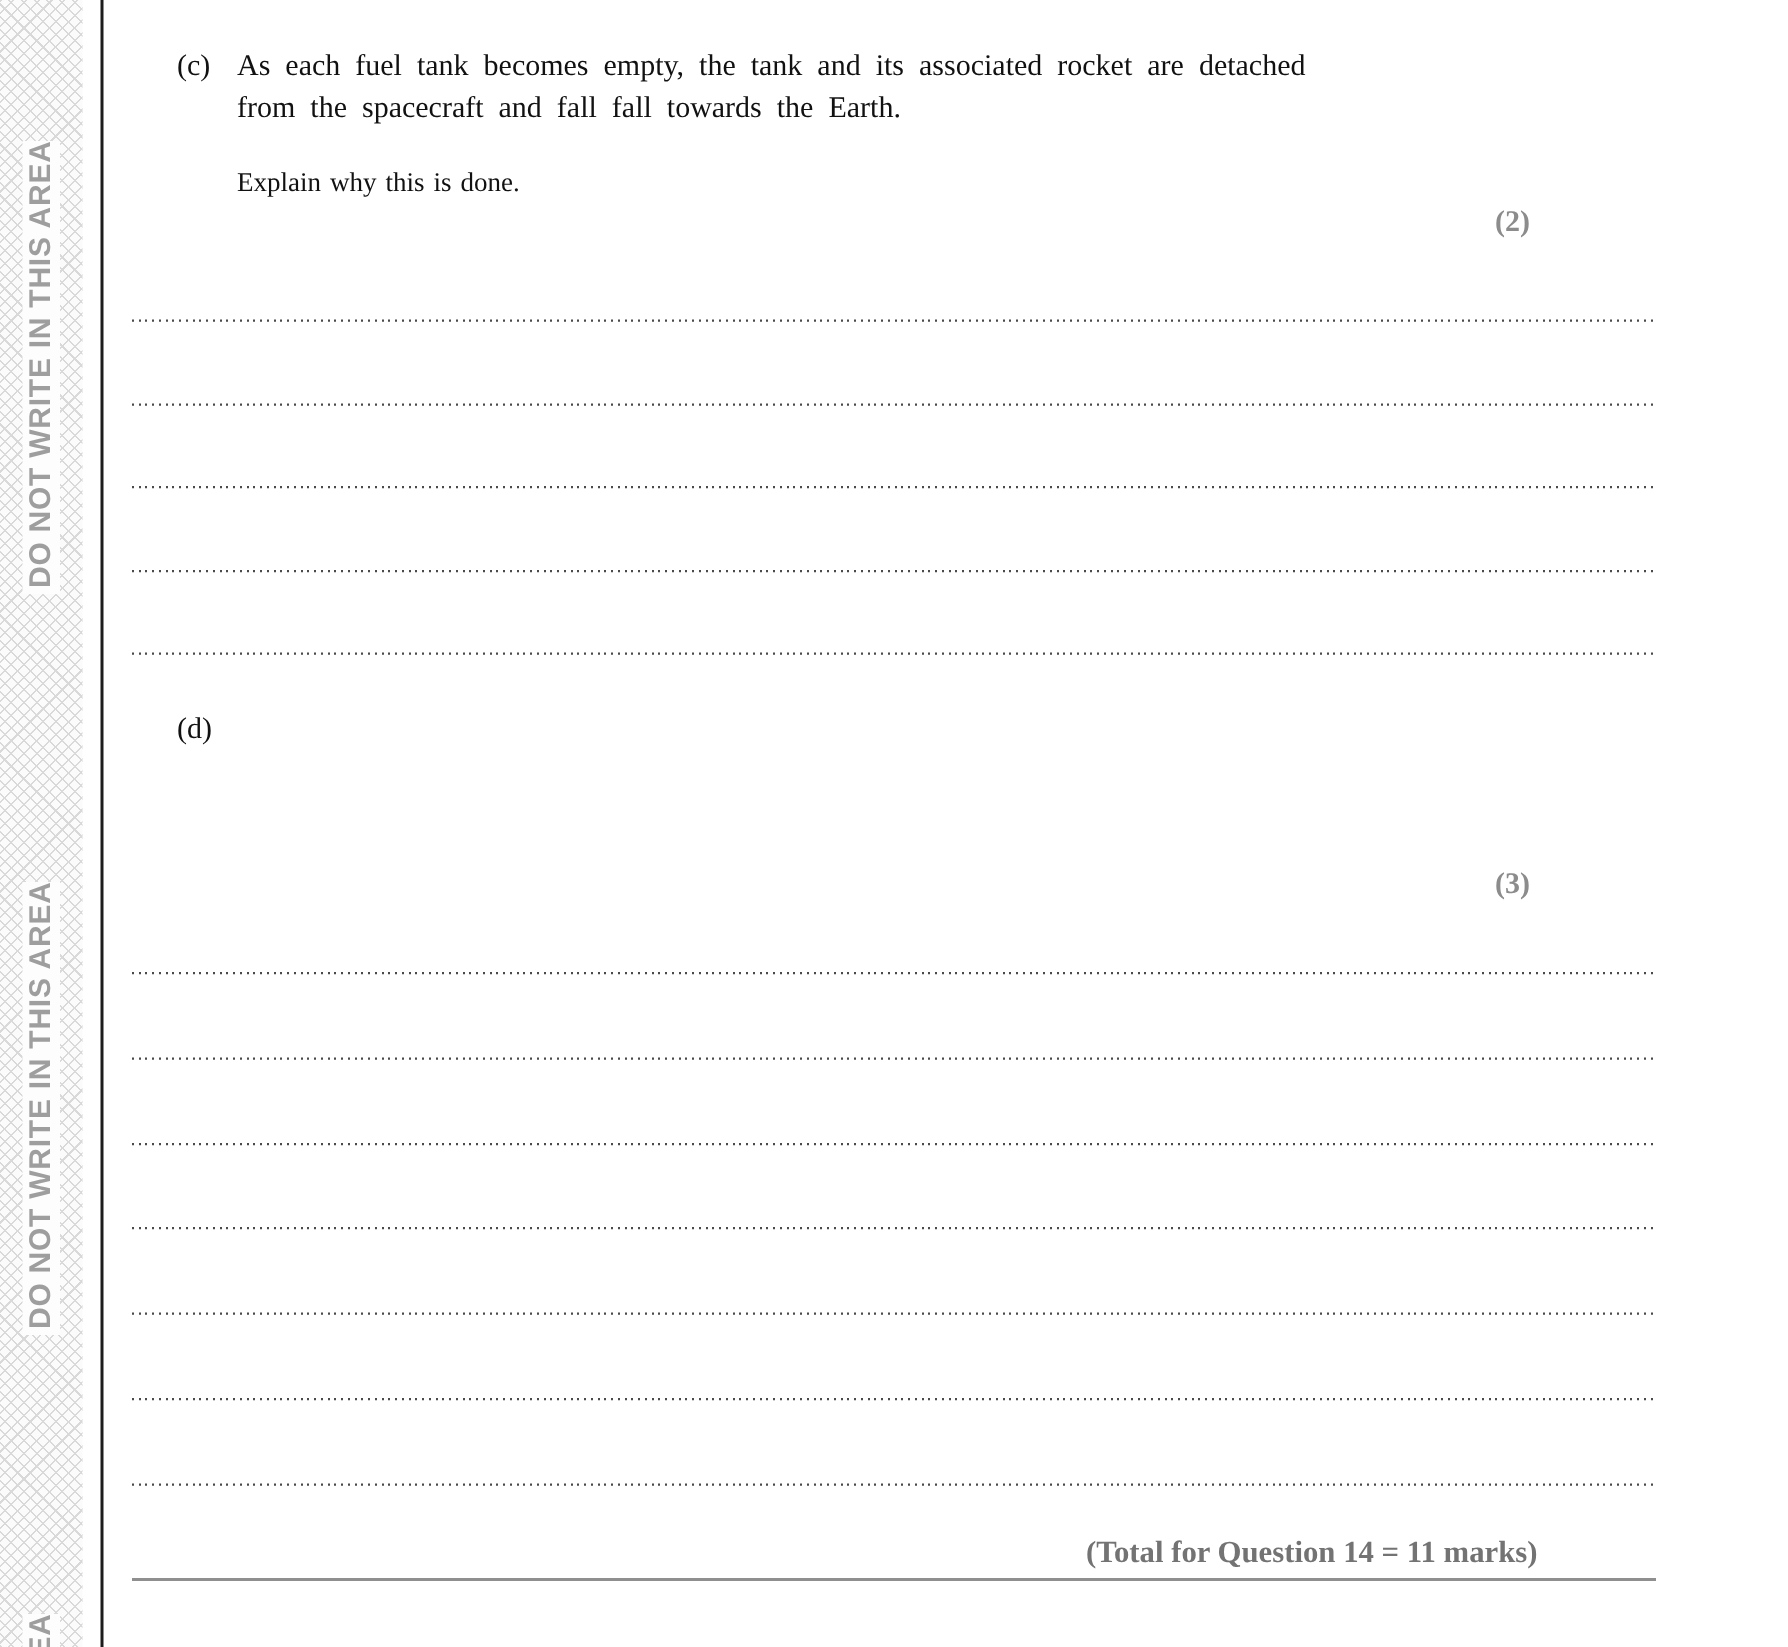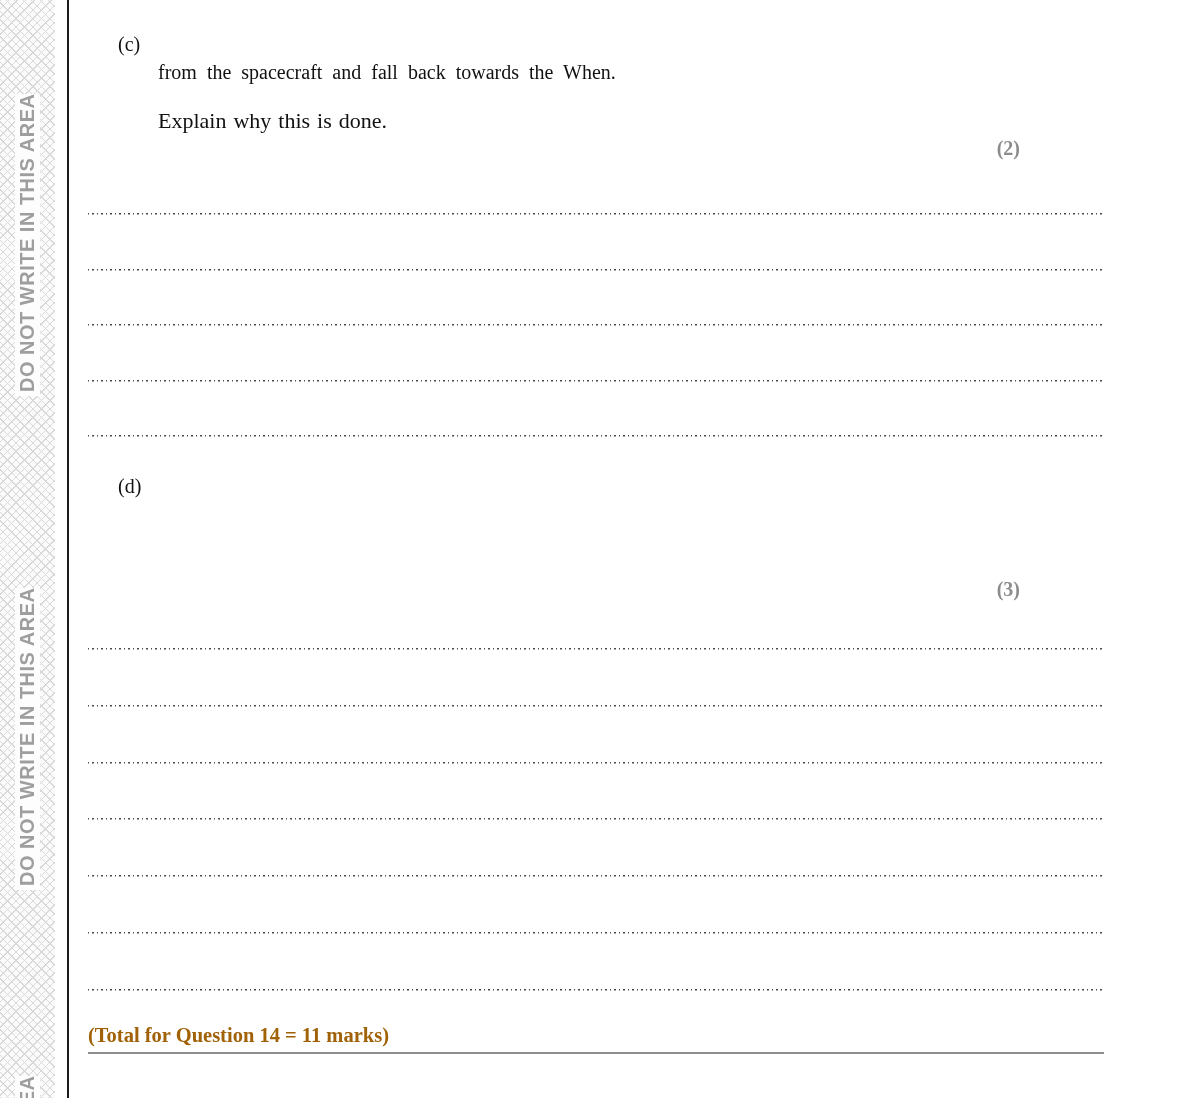--- a/index.html
+++ b/index.html
@@ -56,7 +56,7 @@
   <div class="part-row c-row">
     <span class="part-label">(c)</span>
     <span class="q-text">
-      <br>
+      <span>As each fuel tank becomes empty, the tank and its associated rocket are detached</span><br>
       <span>from the spacecraft and fall back towards the When.</span>
     </span>
   </div>

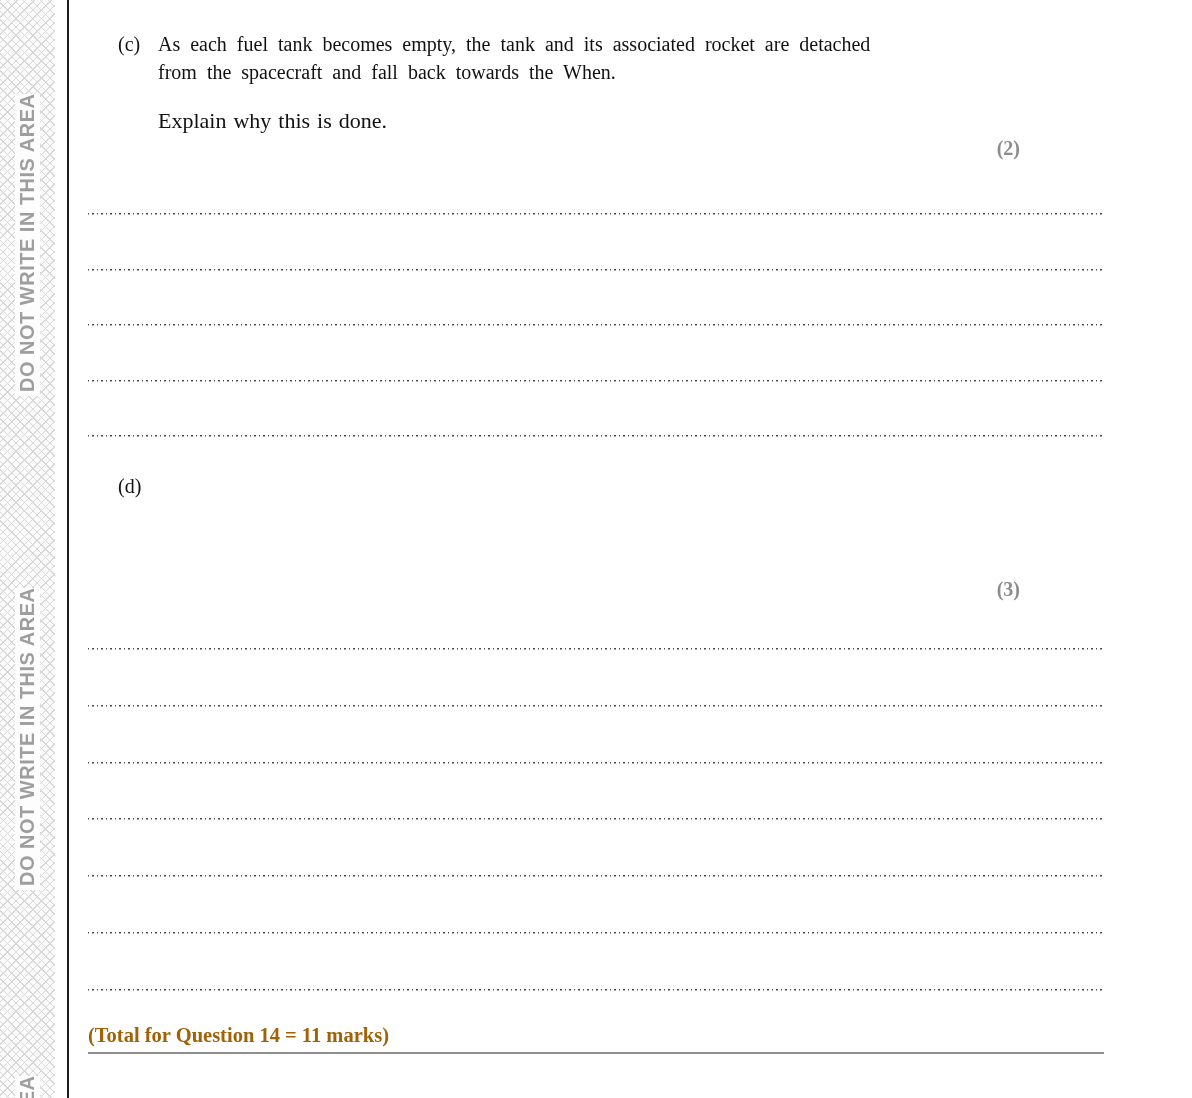--- a/index.html
+++ b/index.html
@@ -57,7 +57,7 @@
     <span class="part-label">(c)</span>
     <span class="q-text">
       <span>As each fuel tank becomes empty, the tank and its associated rocket are detached</span><br>
-      <span>from the spacecraft and fall back towards the When.</span>
+      <span>from the spacecraft and fall fall towards the Earth.</span>
     </span>
   </div>
   <div class="prompt c-prompt">Explain why this is done.</div>

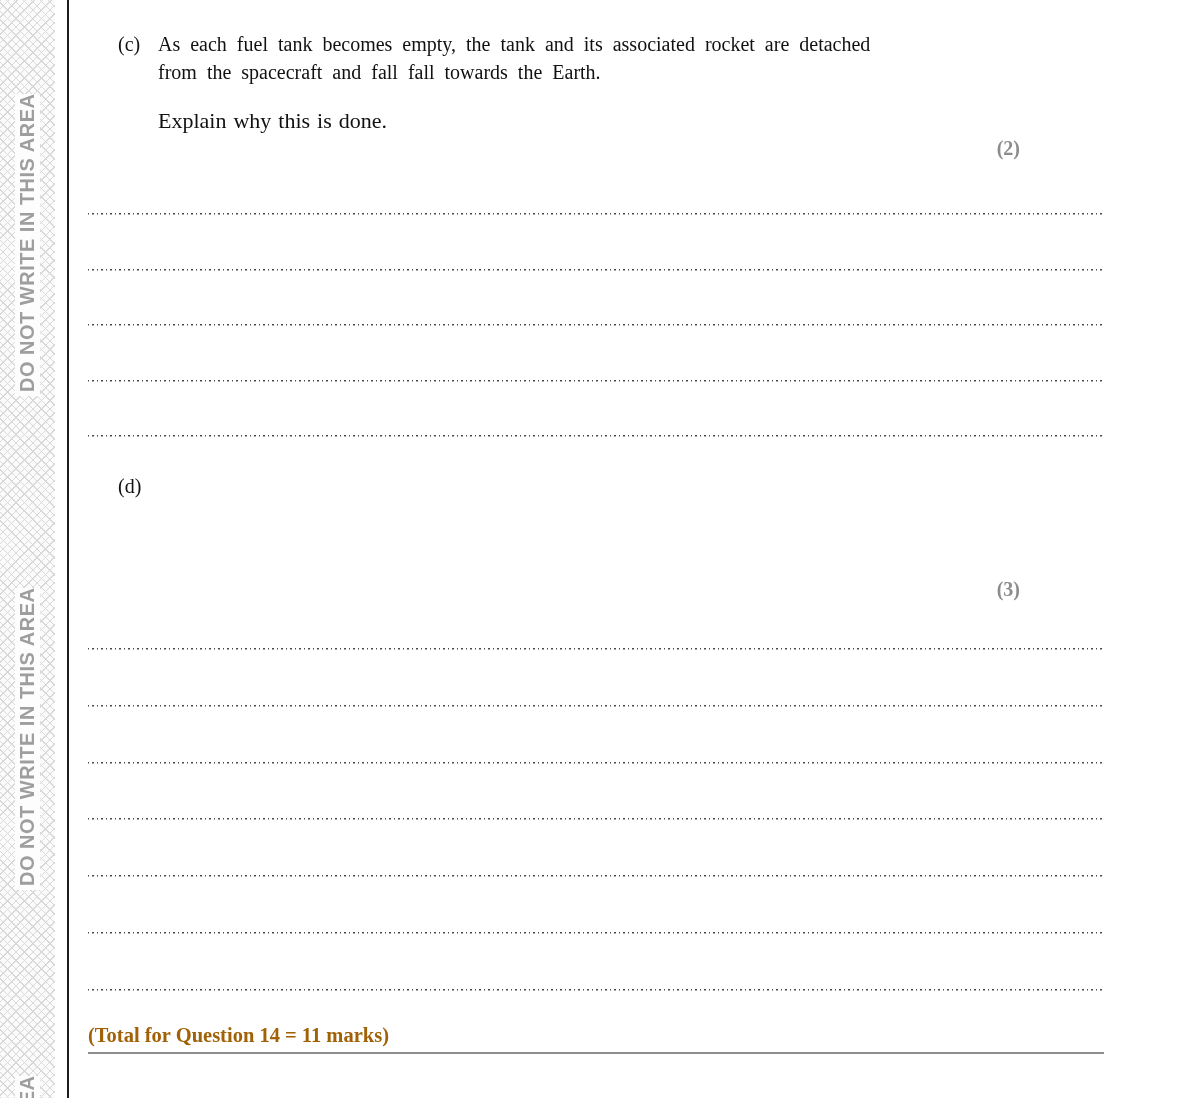--- a/index.html
+++ b/index.html
@@ -21,7 +21,7 @@
   .part-row{position:absolute;display:flex;font-size:20px;line-height:28px}
   .part-label{width:40px;flex-shrink:0}
   .q-text{word-spacing:5px}
-  .prompt{position:absolute;font-size:22px;line-height:28px;word-spacing:1.5px}
+  .prompt{position:absolute;font-size:18px;line-height:28px;word-spacing:1.5px}
   .marks{position:absolute;left:88px;width:932px;text-align:right;font-size:20px;font-weight:700;color:#8c8c8c}
 
   

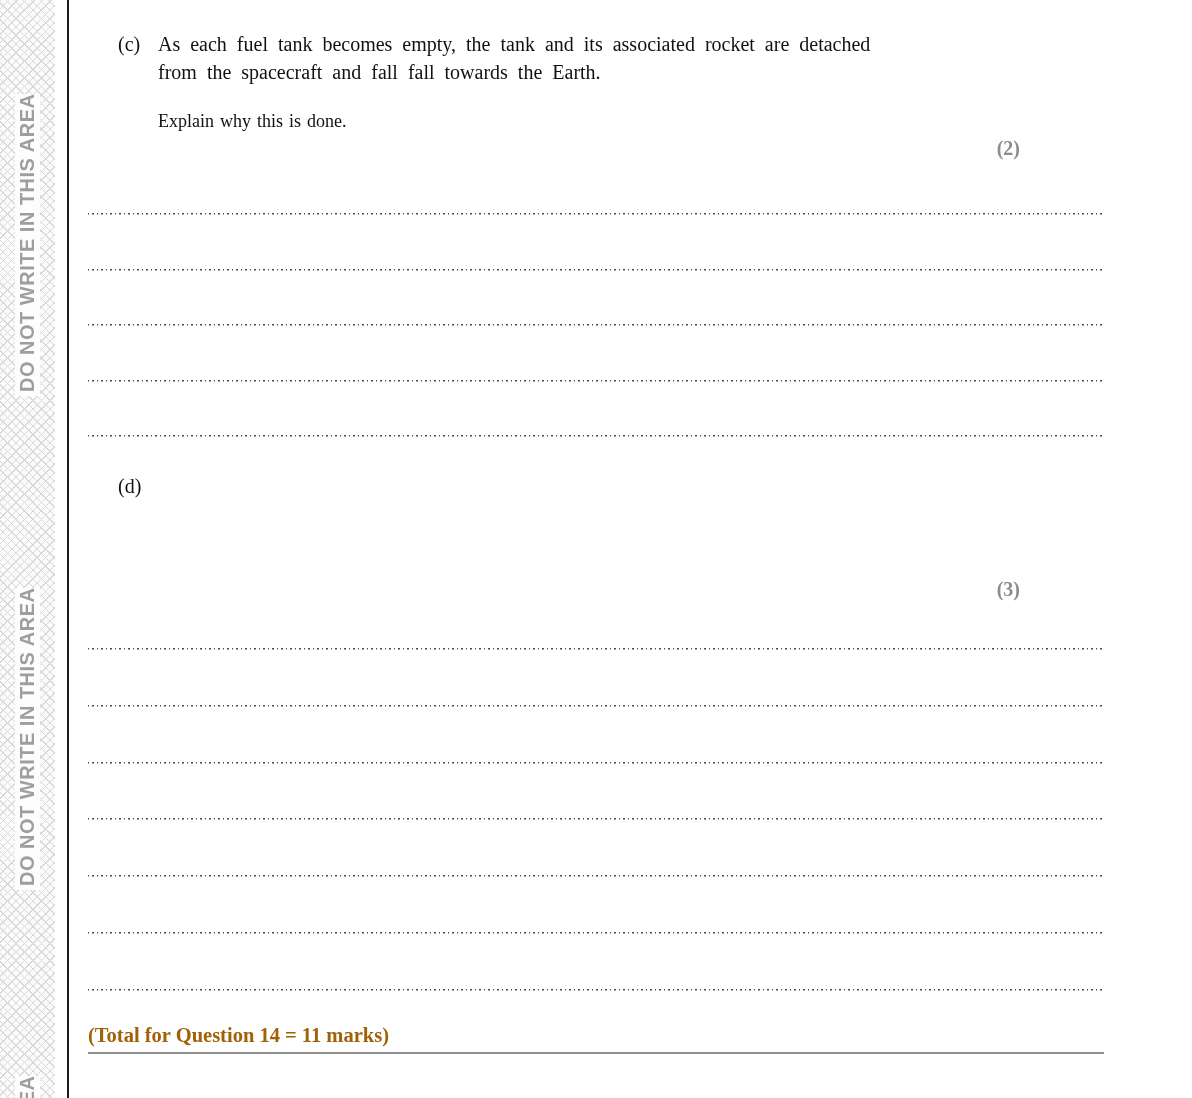--- a/index.html
+++ b/index.html
@@ -29,7 +29,7 @@
   .answer-line{height:2px;background-image:repeating-linear-gradient(to right,#4a4a4a 0 1.3px,transparent 1.3px 4.5px);
     background-size:100% 1.5px;background-repeat:no-repeat;background-position:left top}
 
-  .total{position:absolute;left:88px;top:1024px;width:937px;font-size:20.5px;font-weight:700;color:#a16207}
+  .total{position:absolute;left:88px;top:1024px;width:937px;text-align:right;font-size:20.5px;font-weight:700;color:#737373}
   .bottom-rule{position:absolute;left:88px;top:1052px;width:1016px;height:2px;background:#8f8f8f}
 
   

